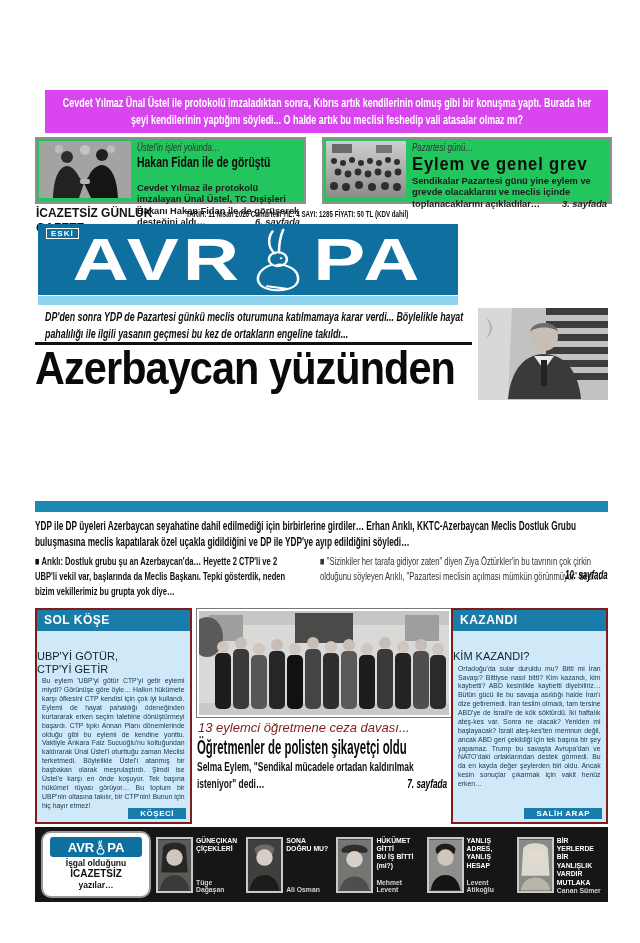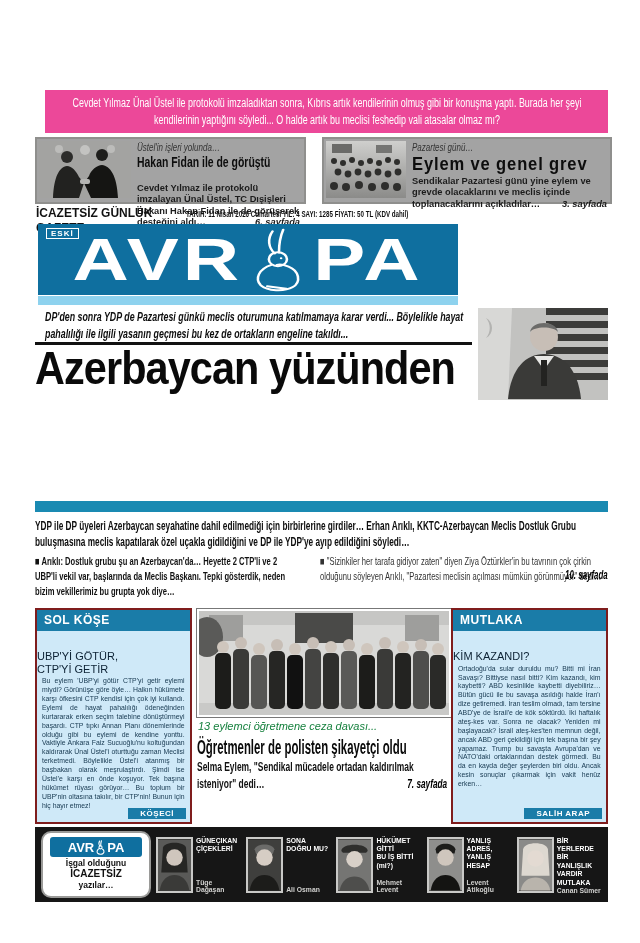--- a/index.html
+++ b/index.html
@@ -9,7 +9,7 @@
   .cx{transform-origin:0 0;display:block;}
   .preline{white-space:pre-line;}
   
-  .banner{background:#ec4899;color:#fff;font-weight:normal;}
+  .banner{background:#d946ef;color:#fff;font-weight:bold;}
   .banner-inner{position:absolute;top:5px;left:50%;width:760px;margin-left:-380px;
     transform:scaleX(.715);transform-origin:50% 0;text-align:center;
     font-size:12.5px;line-height:1.33;}

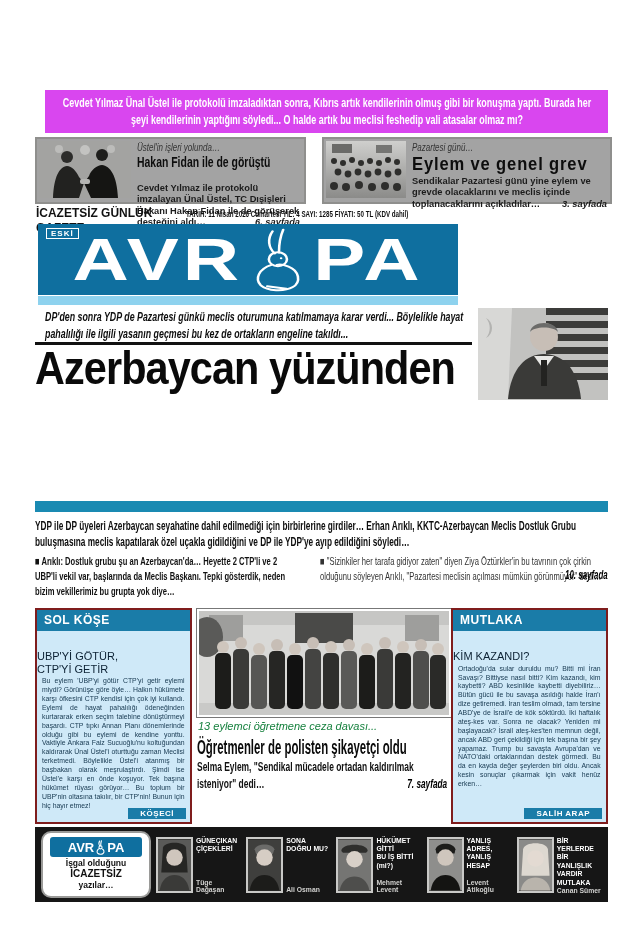--- a/index.html
+++ b/index.html
@@ -14,7 +14,7 @@
     transform:scaleX(.715);transform-origin:50% 0;text-align:center;
     font-size:12.5px;line-height:1.33;}
   
-  .teaser{background:#a3a3a3;border:2px solid #8f8f8d;}
+  .teaser{background:#22c55e;border:2px solid #8f8f8d;}
   .tkicker{font-style:italic;font-size:10px;color:#333;}
   .thead{font-weight:bold;color:#0d0d0d;white-space:nowrap;}
   .tbody{font-size:9.3px;font-weight:bold;line-height:1.22;color:#1c1c1c;}

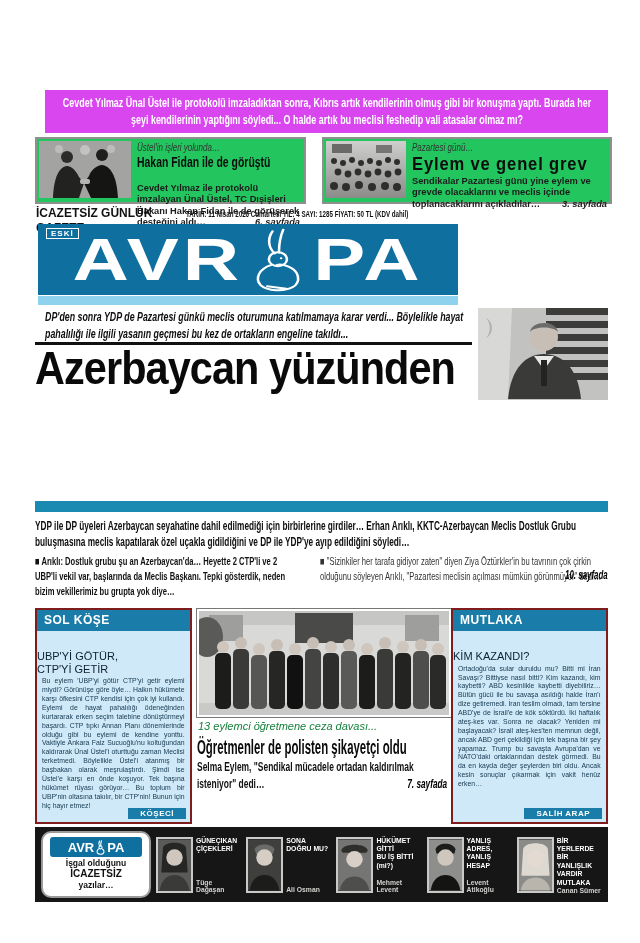--- a/index.html
+++ b/index.html
@@ -295,7 +295,7 @@
   </div>
 
   <div class="abs panel" style="left:451px;top:608px;width:157px;height:216px;box-sizing:border-box;">
-    <div class="panel-h">MUTLAKA</div>
+    <div class="panel-h">KAZANDI</div>
     <div class="panel-t">KİM KAZANDI?</div>
     <span class="panel-b cx" style="width:162px;transform:scaleX(.88);">Ortadoğu'da sular duruldu mu? Bitti mi İran Savaşı? Bittiyse nasıl bitti? Kim kazandı, kim kaybetti? ABD kesinlikle kaybetti diyebiliriz… Bütün gücü ile bu savaşa asıldığı halde İran'ı dize getiremedi. İran teslim olmadı, tam tersine ABD'ye de İsrail'e de kök söktürdü. İki haftalık ateş-kes var. Sonra ne olacak? Yeniden mi başlayacak? İsrail ateş-kes'ten memnun değil, ancak ABD geri çekildiği için tek başına bir şey yapamaz. Trump bu savaşta Avrupa'dan ve NATO'daki ortaklarından destek görmedi. Bu da en kayda değer şeylerden biri oldu. Ancak kesin sonuçlar çıkarmak için vakit henüz erken…</span>
     <div class="badge">SALİH ARAP</div>

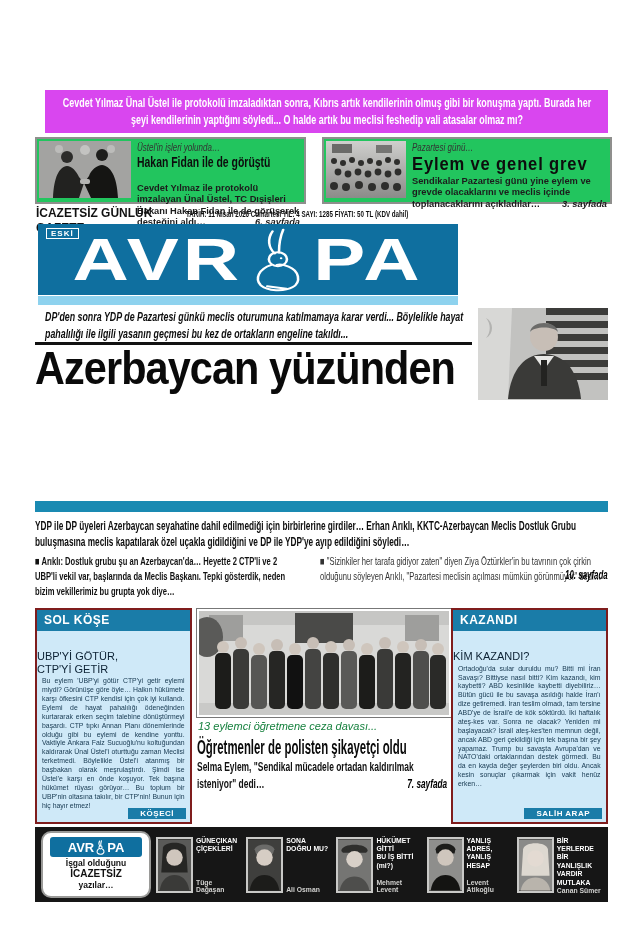--- a/index.html
+++ b/index.html
@@ -58,7 +58,7 @@
     font-size:8px;font-weight:bold;padding:1px 12px;letter-spacing:.5px;}
   
   .photo-frame{border:1px solid #777;padding:2px;background:#fff;}
-  .caption{font-size:11px;font-style:italic;color:#15803d;}
+  .caption{font-size:13px;font-style:italic;color:#7f1d1d;}
   .chead{font-size:20px;font-weight:bold;white-space:nowrap;transform:scaleX(.57);
     transform-origin:0 0;color:#0a0a0a;}
   .cbody{font-size:12.8px;font-weight:bold;line-height:1.3;color:#111;position:relative;}

